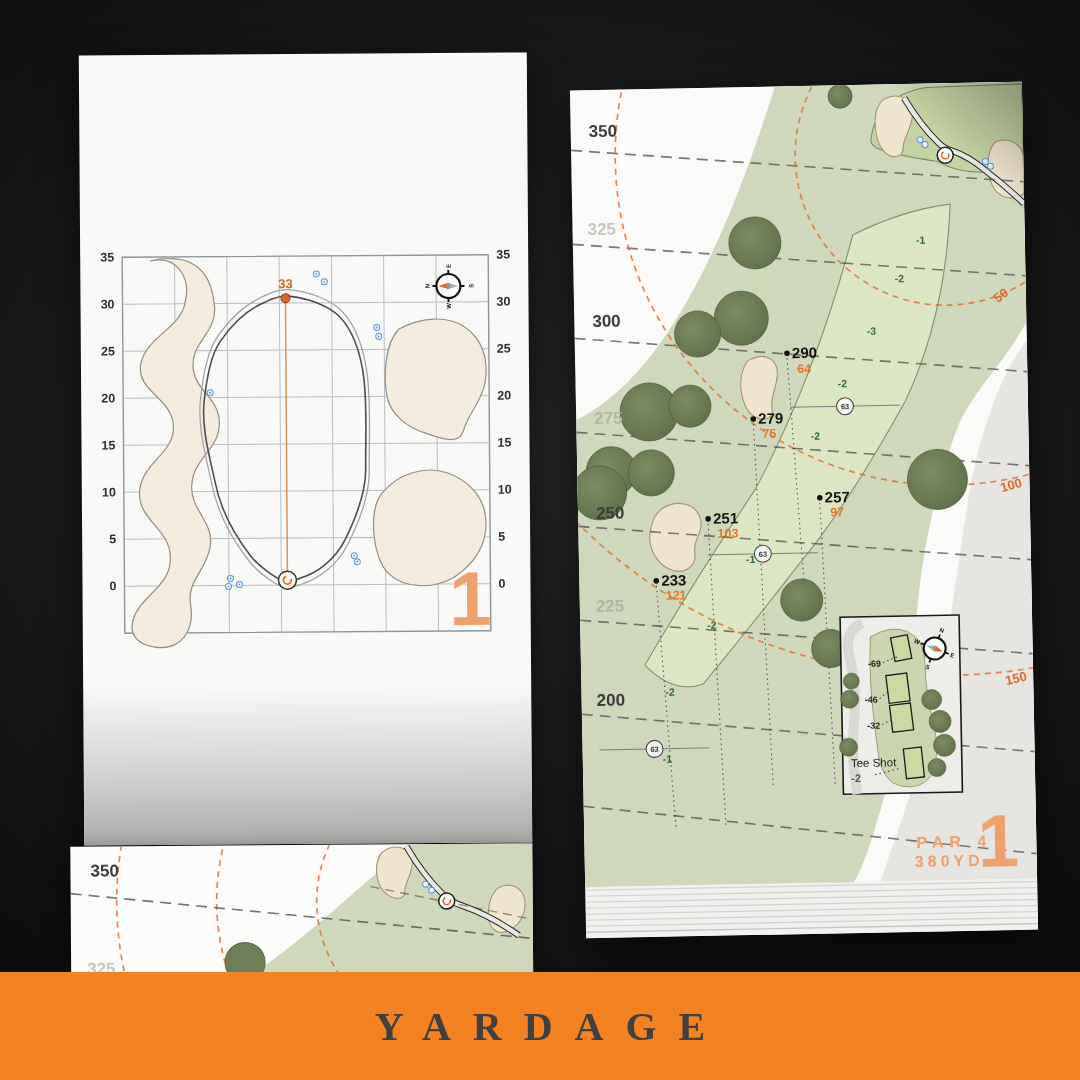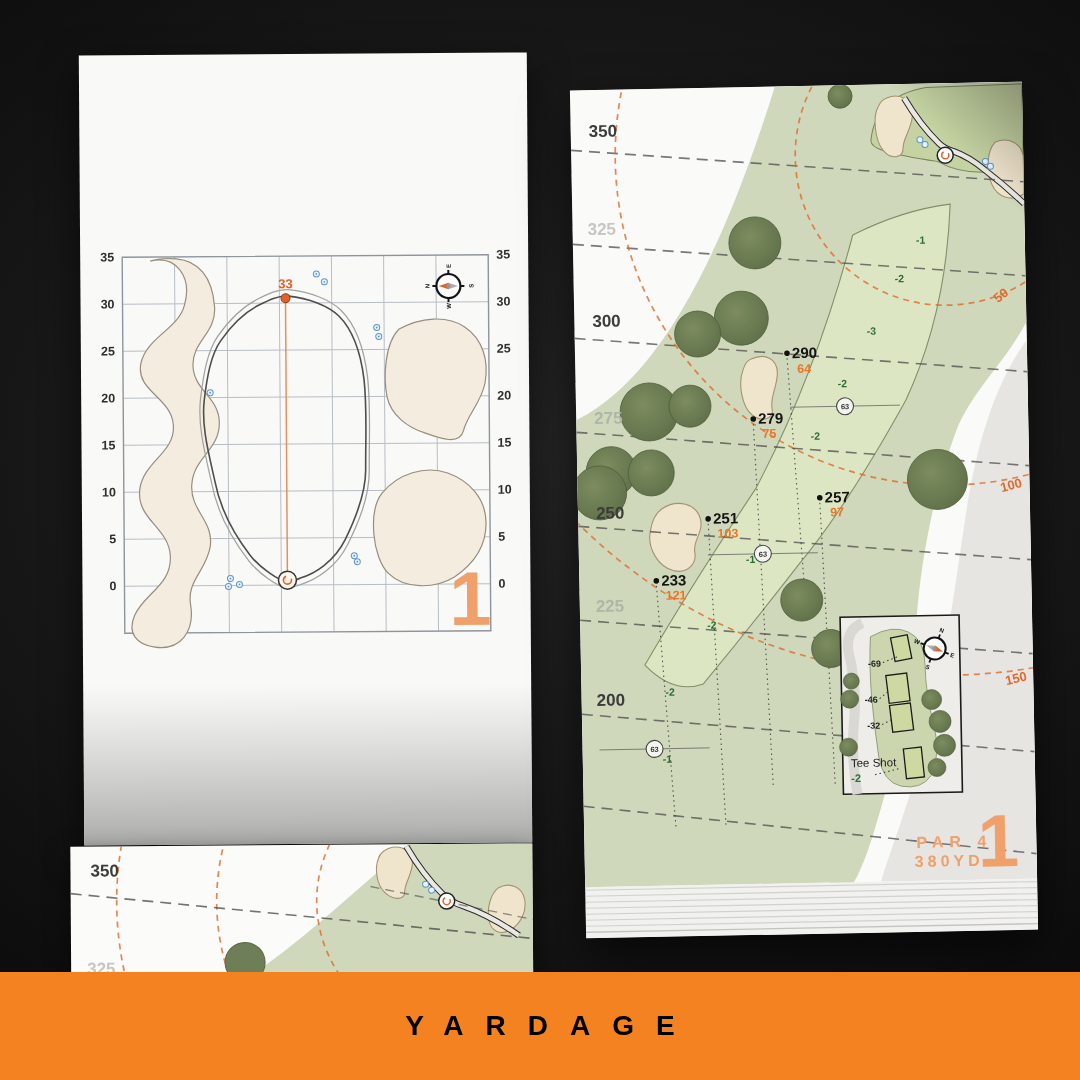--- a/index.html
+++ b/index.html
@@ -35,7 +35,7 @@
     position:absolute;left:0;top:972px;width:1080px;height:108px;background:#f58220;z-index:9;
     display:flex;align-items:center;justify-content:center;
   }
-  #banner span{color:#000000;font-size:28px;font-weight:bold;letter-spacing:22px;text-indent:22px;}
+  #banner span{color:#404040;font-size:40px;font-weight:bold;letter-spacing:22px;text-indent:22px;font-family:Liberation Serif, serif;}
 </style>
 </head>
 <body>

